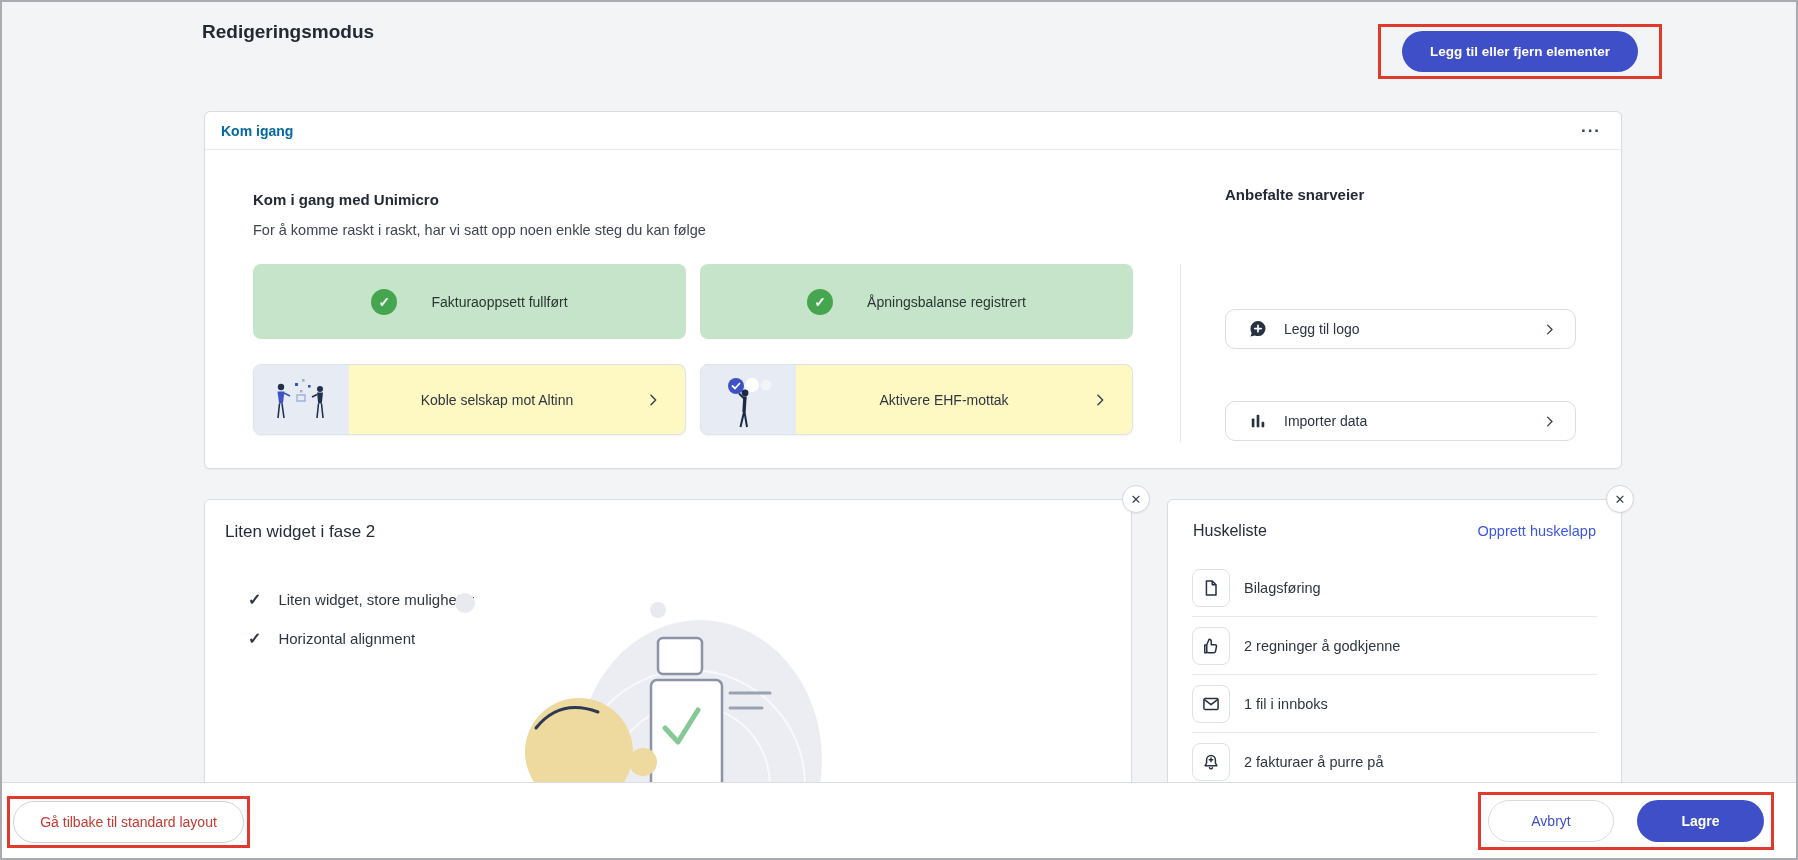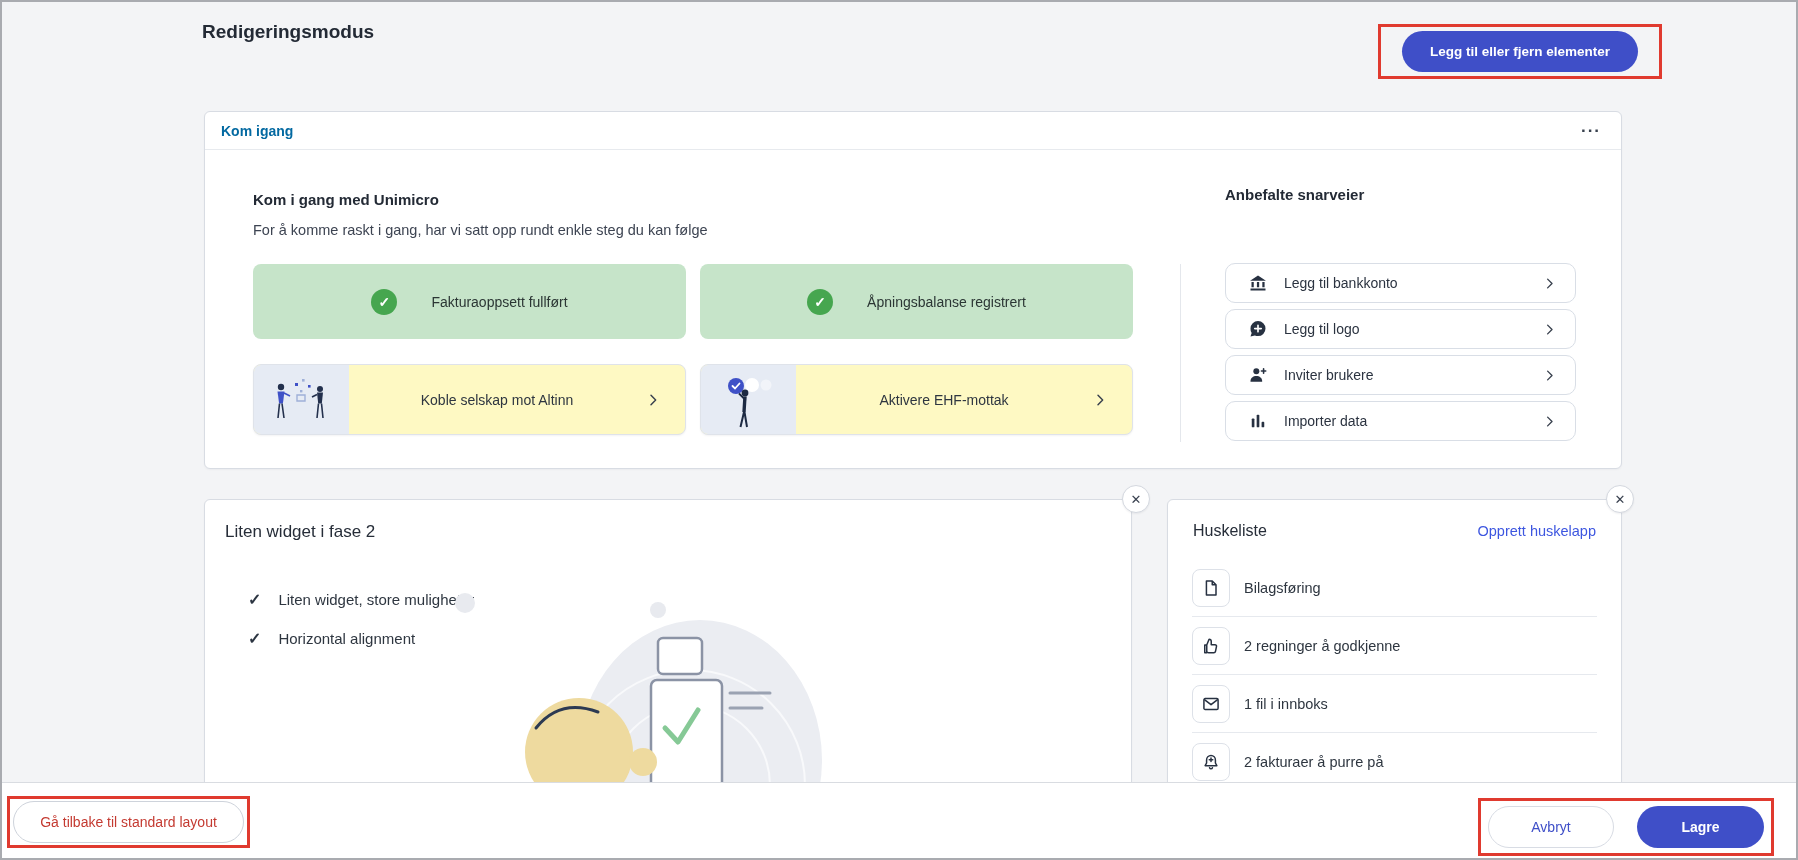--- a/index.html
+++ b/index.html
@@ -103,7 +103,7 @@
     </div>
 
     <div class="ki-heading">Kom i gang med Unimicro</div>
-    <div class="ki-desc">For å komme raskt i gang, har vi satt opp rundt enkle steg du kan følge</div>
+    <div class="ki-desc">For å komme raskt i raskt, har vi satt opp noen enkle steg du kan følge</div>
 
     <div class="step-done" style="left:48px; top:152px;">
       <span class="check-circle">✓</span>

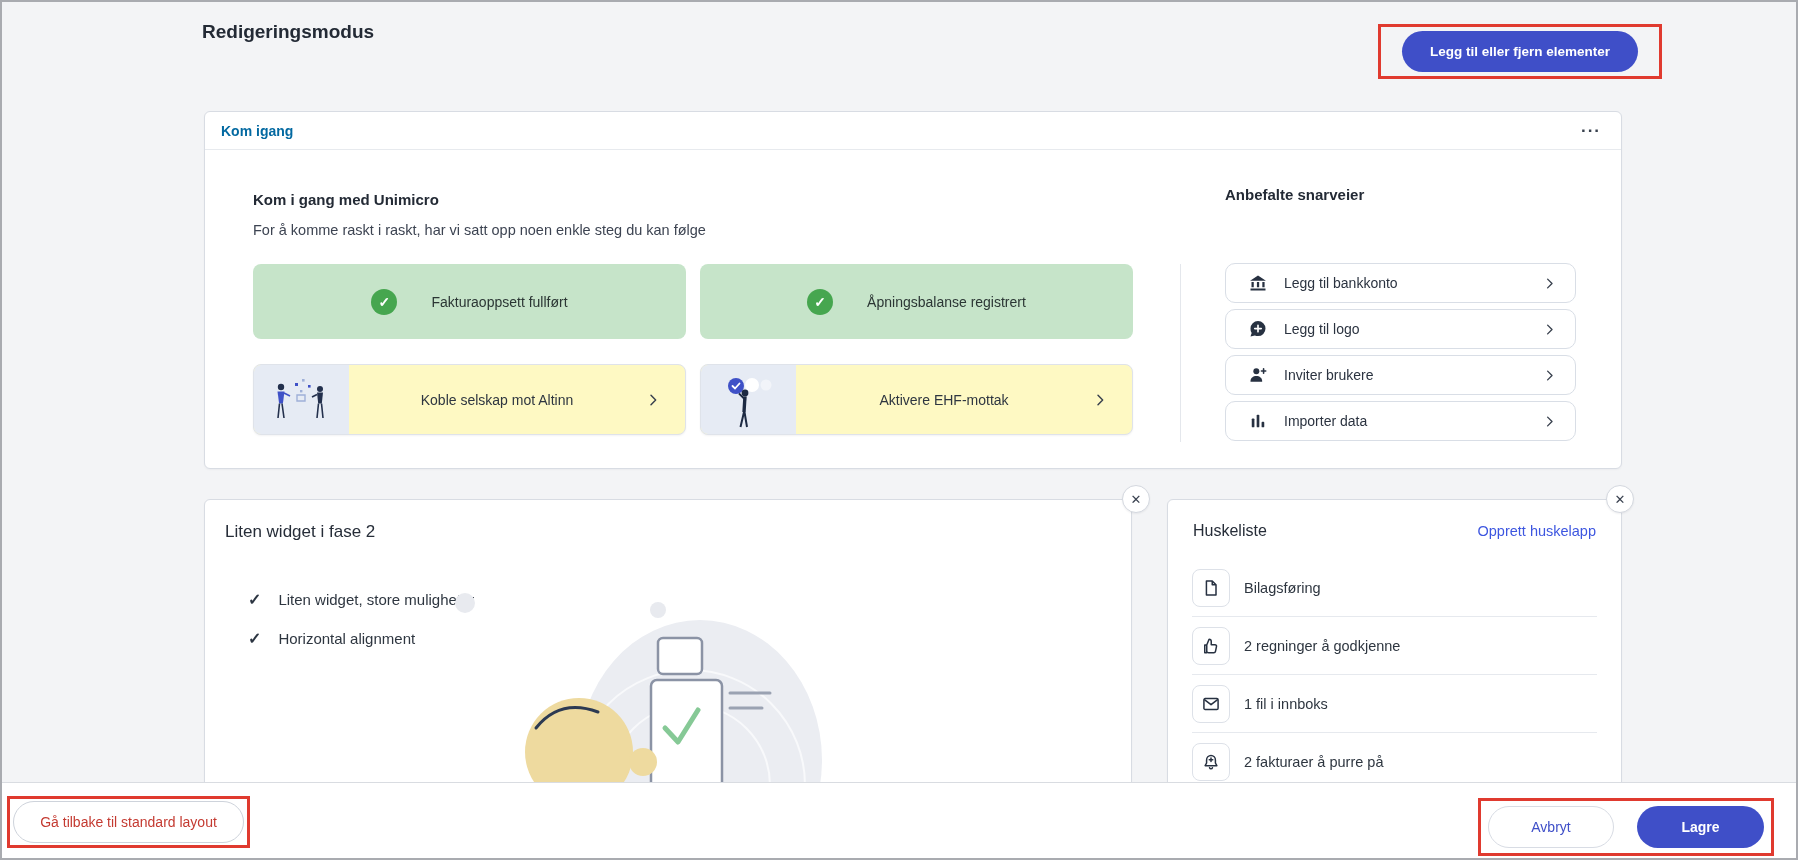--- a/index.html
+++ b/index.html
@@ -164,19 +164,6 @@
 
     <div class="sc-title">Anbefalte snarveier</div>
 
-    <div class="sc-btn" style="top:151px;">
-      <span class="icon-dark">
-        <svg class="ic" width="20" height="20" viewBox="0 0 24 24" fill="#273141">
-            <path d="M12 3 2.5 9.2h19L12 3zM4.2 10.8h2.7V17H4.2v-6.2zm6.5 0h2.7V17h-2.7v-6.2zm6.5 0h2.7V17h-2.7v-6.2zM3 18.6h18v2.4H3v-2.4z"></path>
-          </svg>
-      </span>
-      <span class="sc-label">Legg til bankkonto</span>
-      <span>
-        <svg class="ic" width="15" height="15" viewBox="0 0 24 24" fill="none" stroke="#39414e" stroke-width="2.2" stroke-linecap="round" stroke-linejoin="round">
-            <path d="m9 5 7 7-7 7"></path>
-          </svg>
-      </span>
-    </div>
 
     <div class="sc-btn" style="top:197px;">
       <span class="icon-dark">

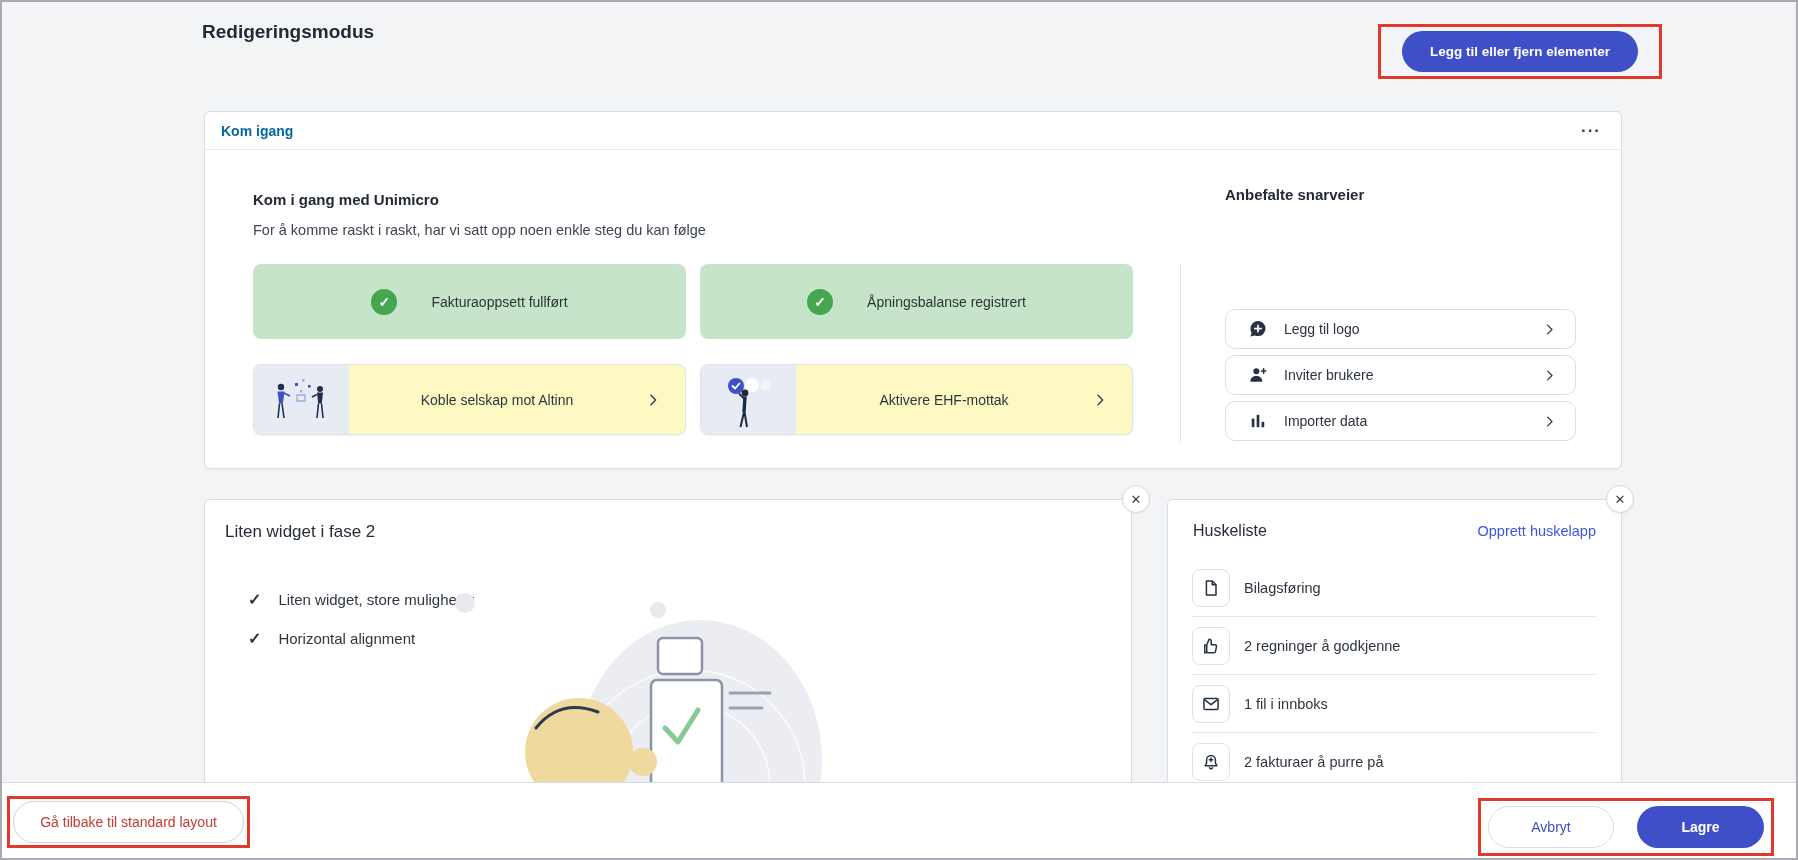--- a/index.html
+++ b/index.html
@@ -180,21 +180,6 @@
       </span>
     </div>
 
-    <div class="sc-btn" style="top:243px;">
-      <span class="icon-dark">
-        <svg class="ic" width="20" height="20" viewBox="0 0 24 24">
-            <circle cx="10" cy="7.6" r="3.6" fill="#273141"></circle>
-            <path d="M3 19.4c0-3.7 3.1-6.1 7-6.1s7 2.4 7 6.1v.8H3v-.8z" fill="#273141"></path>
-            <path d="M18.7 4.6v5.2M16.1 7.2h5.2" stroke="#273141" stroke-width="1.9" stroke-linecap="round"></path>
-          </svg>
-      </span>
-      <span class="sc-label">Inviter brukere</span>
-      <span>
-        <svg class="ic" width="15" height="15" viewBox="0 0 24 24" fill="none" stroke="#39414e" stroke-width="2.2" stroke-linecap="round" stroke-linejoin="round">
-            <path d="m9 5 7 7-7 7"></path>
-          </svg>
-      </span>
-    </div>
 
     <div class="sc-btn" style="top:289px;">
       <span class="icon-dark">

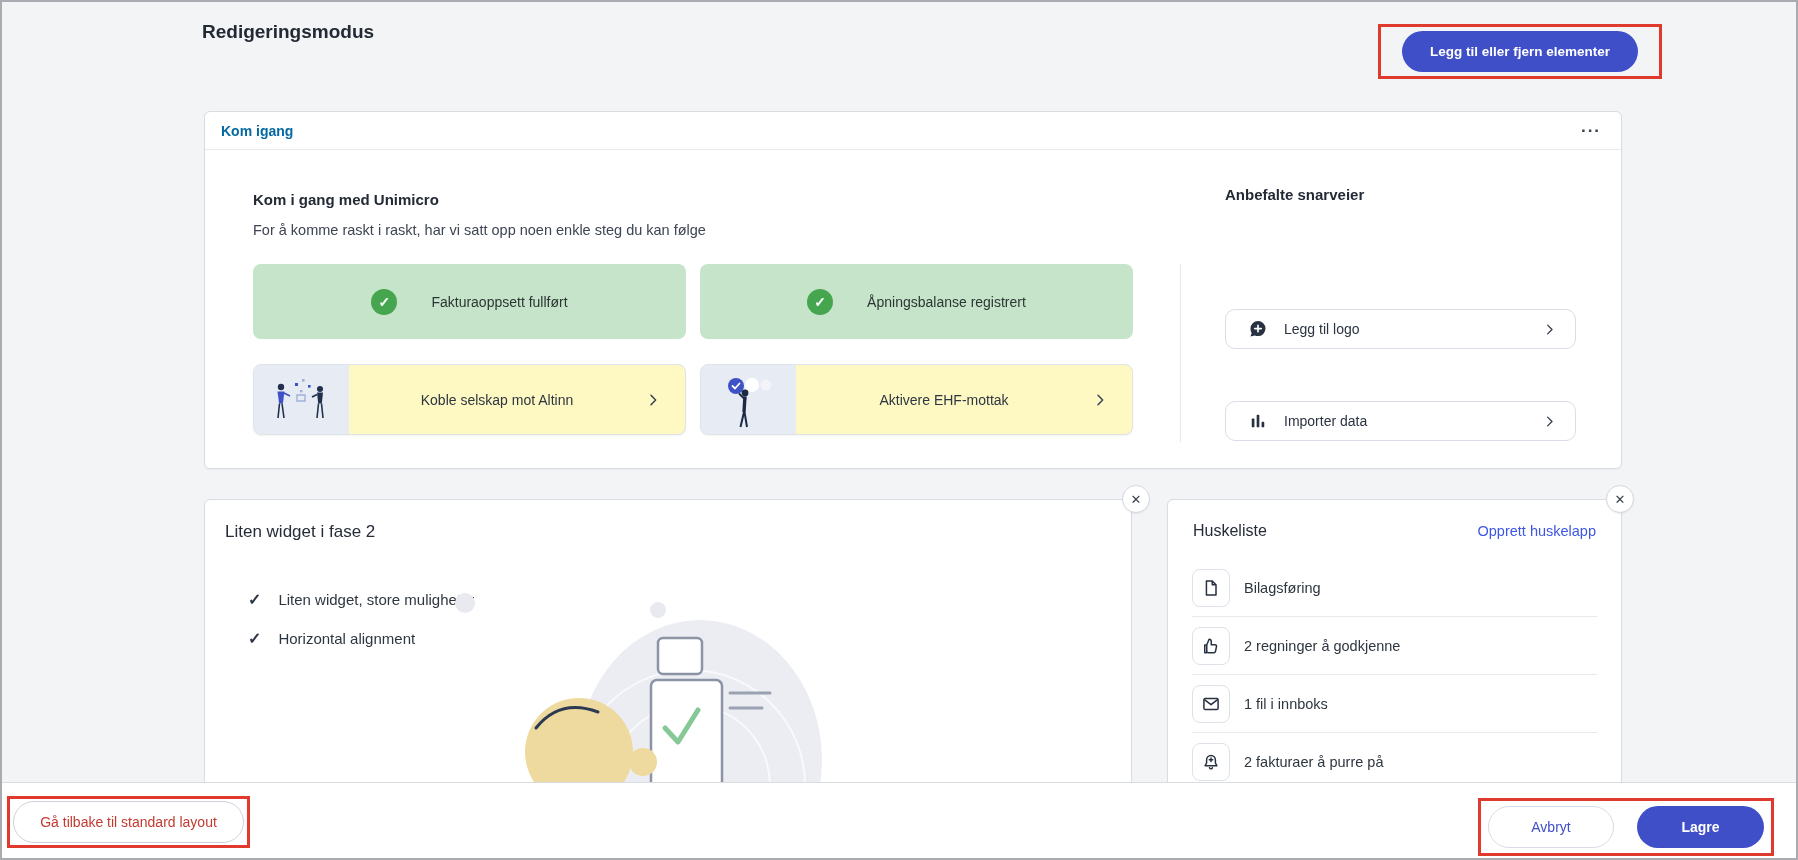--- a/index.html
+++ b/index.html
@@ -81,7 +81,7 @@
   .footer { position:absolute; left:0; right:0; top:780px; height:76px; background:#fff; border-top:1px solid #d9dce1; z-index:5; }
   .reset-highlight { position:absolute; left:5px; top:13px; width:243px; height:52px; }
   .btn-reset { width:231px; height:42px; background:#fff; border:1px solid #ced3db; color:#c43a31; font-size:14px; font-weight:500; }
-  .actions-highlight { position:absolute; left:1476px; top:9px; width:296px; height:58px; gap:23px;margin-top:6px; }
+  .actions-highlight { position:absolute; left:1476px; top:9px; width:296px; height:58px; gap:23px; }
   .btn-cancel { width:126px; height:42px; background:#fff; border:1px solid #d8dce4; color:#3f4fc8; font-size:14px; font-weight:500; }
   .btn-save { width:127px; height:42px; font-size:14px; font-weight:700; }
 </style>

